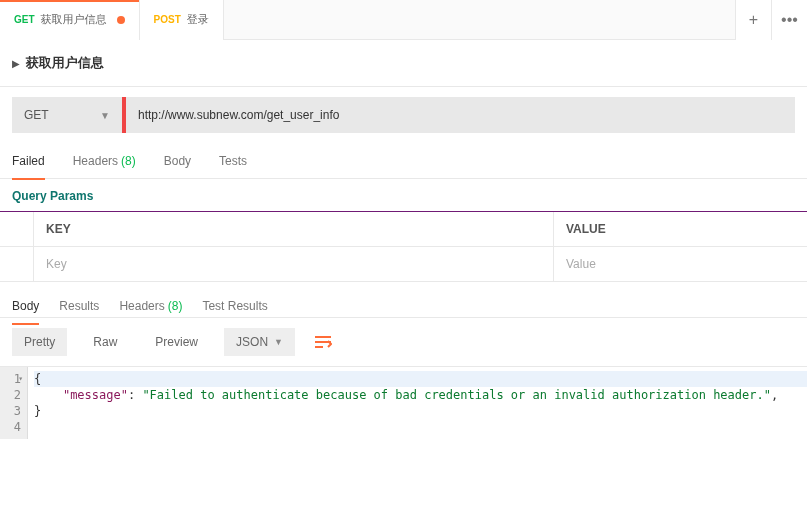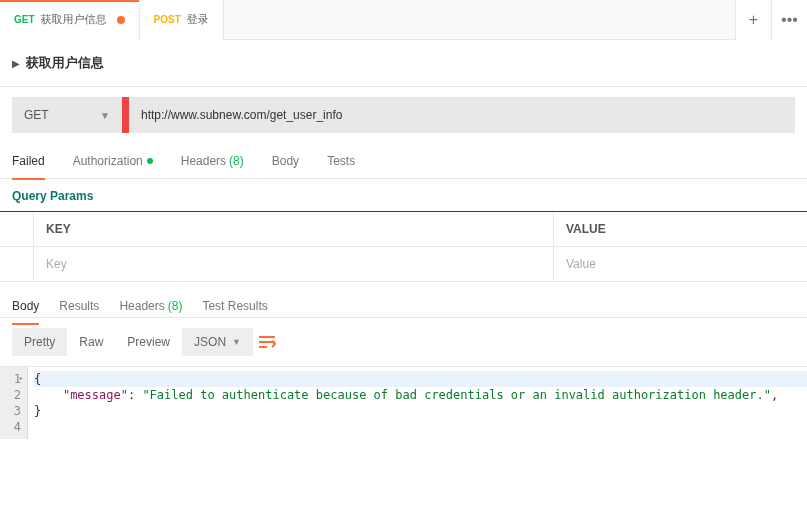--- a/index.html
+++ b/index.html
@@ -21,7 +21,7 @@
 .urlrow { display:flex; align-items:stretch; padding: 10px 12px; }
 .method-select { width:110px; background:#e8e8e8; display:flex; align-items:center; padding:0 12px; color:#555; font-size:12px; justify-content:space-between; height:36px; }
 .method-select .chev { font-size:10px; color:#888; }
-.url-input { flex:1; background:#e8e8e8; border:none; padding:16px 12px; font-size:12px; color:#333; height:36px; outline:none; border-left:7px solid #ef4444;}
+.url-input { flex:1; background:#e8e8e8; border:none; padding:16px 12px; font-size:12px; color:#333; height:36px; outline:none; border-left:4px solid #ef4444;}
 .reqtabs { display:flex; padding: 0 12px; border-bottom: 1px solid #e8e8e8; height: 36px; align-items: center; gap: 28px; }
 .reqtab { color:#777; font-size:12px; cursor:pointer; height:36px; display:flex; align-items:center; position:relative; }
 .reqtab.active { color:#333; }

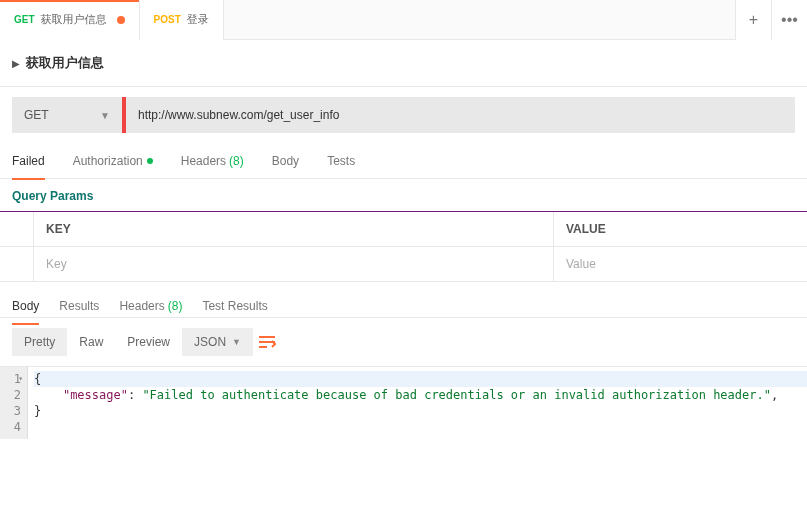--- a/index.html
+++ b/index.html
@@ -95,10 +95,6 @@
 <div class="reqtabs">
   <div class="reqtab active">Failed</div>
   <div class="reqtab">
-    <span>Authorization</span>
-    <span class="green-dot"></span>
-  </div>
-  <div class="reqtab">
     <span>Headers</span>
     <span class="count">(8)</span>
   </div>

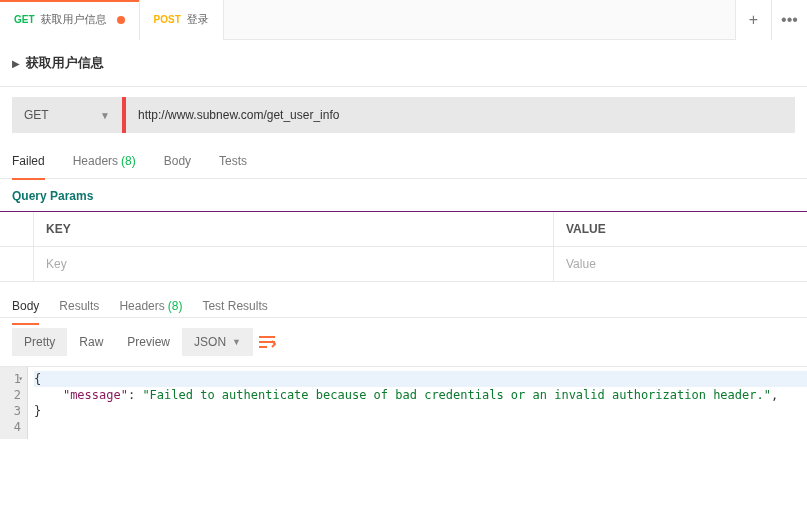--- a/index.html
+++ b/index.html
@@ -42,7 +42,7 @@
 .resp-tab { color:#777; font-size:12px; cursor:pointer; height:36px; display:flex; align-items:center; position:relative; }
 .resp-tab.active { color:#333; }
 .resp-tab.active::after { content:""; position:absolute; bottom:-1px; left:0; right:0; height:2px; background:#ff6c37; }
-.resp-toolbar { display:flex; align-items:center; padding:10px 12px; gap:0; }
+.resp-toolbar { display:flex; align-items:center; padding:10px 12px; gap:14px; }
 .tbtn { height:28px; padding:0 12px; display:flex; align-items:center; color:#666; font-size:12px; cursor:pointer; }
 .tbtn.framed { background:#eee; }
 .tbtn .chev { font-size:9px; margin-left:6px; color:#888; }

